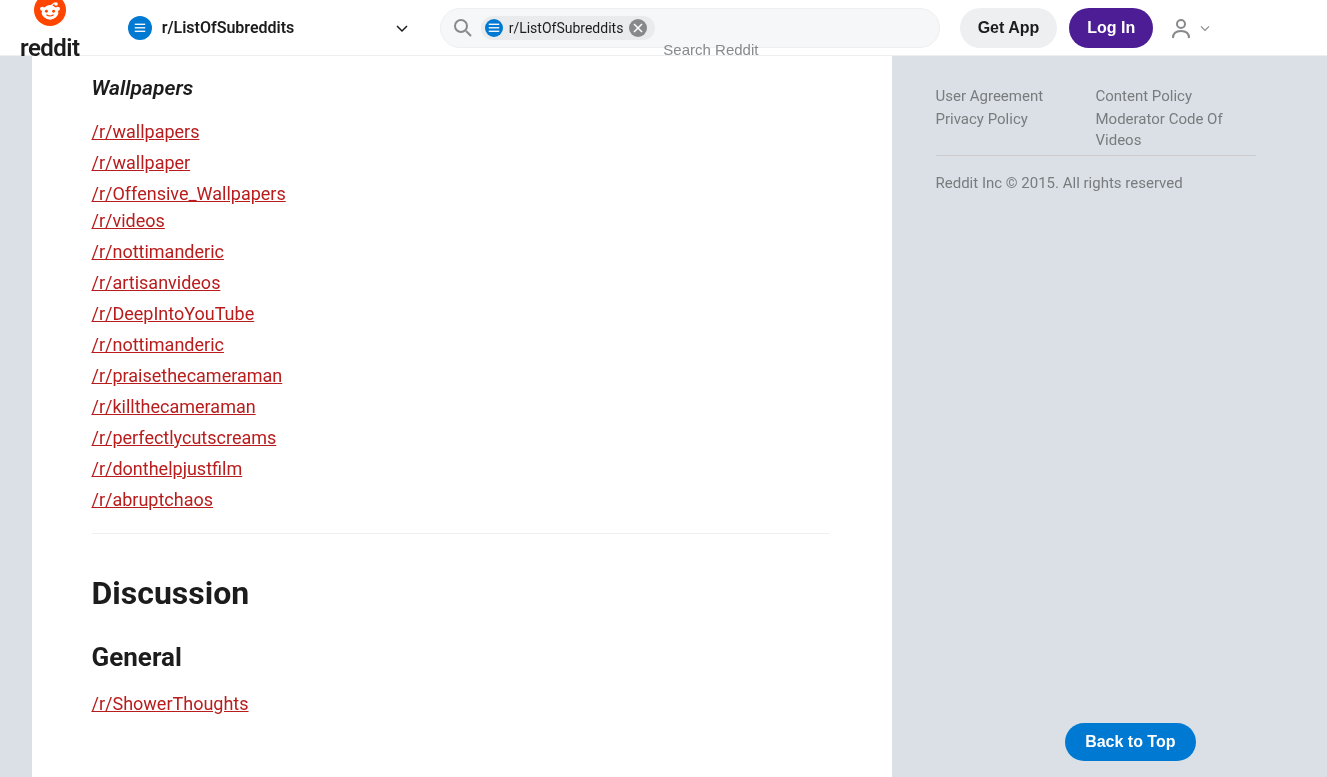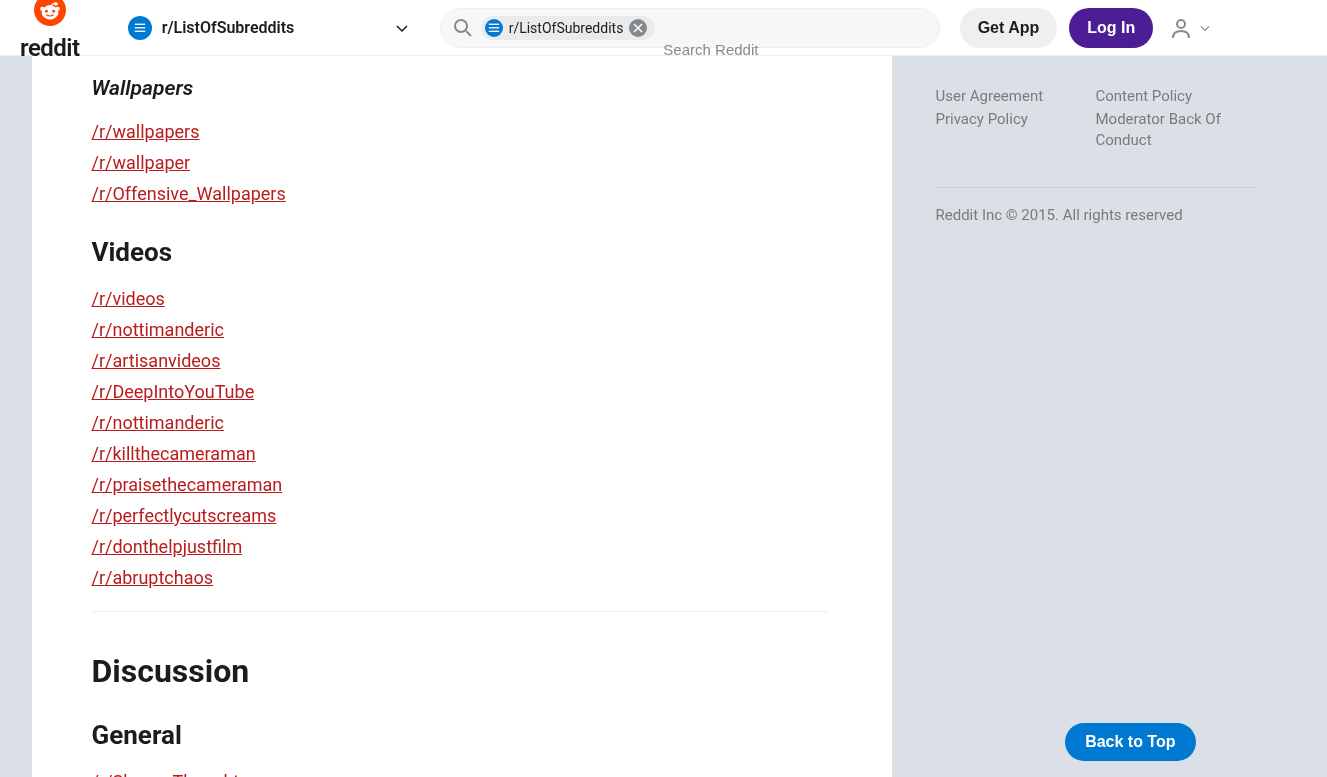--- a/index.html
+++ b/index.html
@@ -260,7 +260,7 @@
       display: flex;
       font-size: 15px;
       color: #787c7e;
-      margin-bottom: 36px;
+      margin-bottom: 4px;
     }
     .footer-col {
       display: flex;

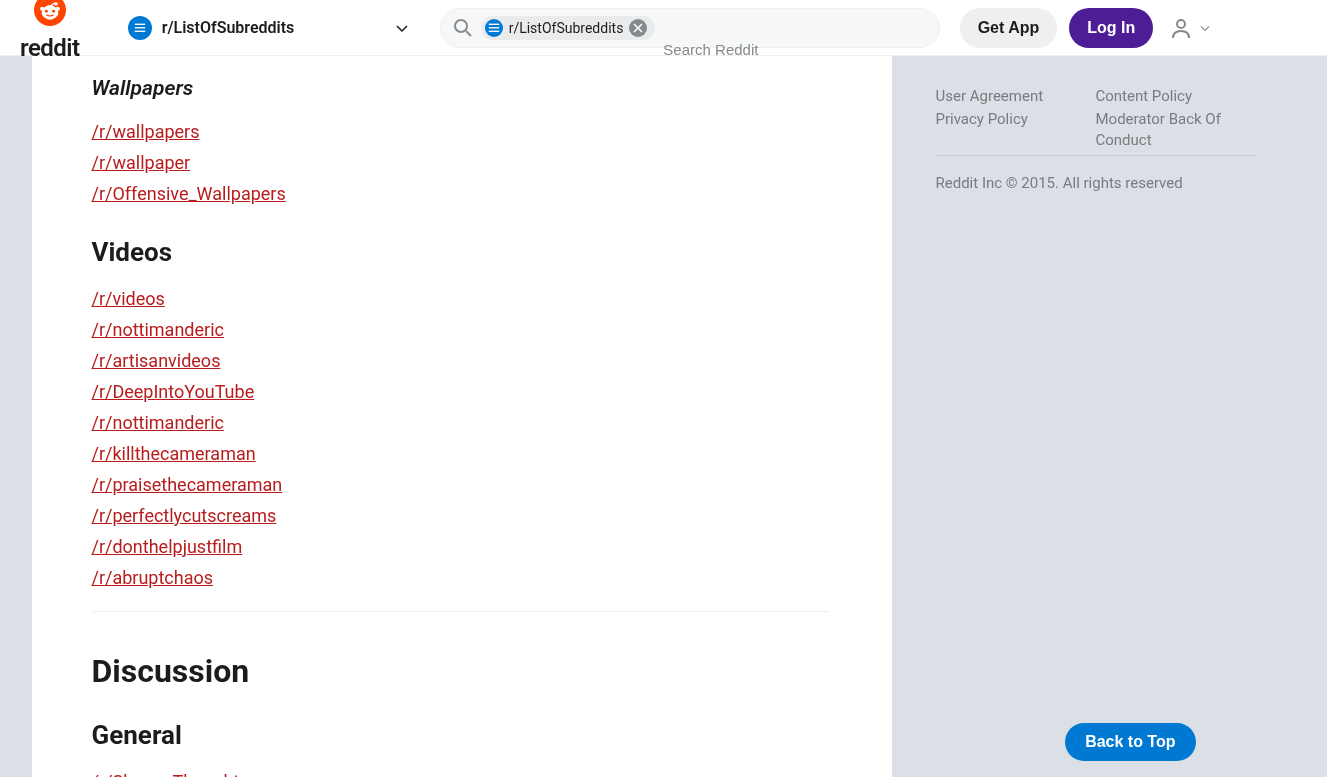--- a/index.html
+++ b/index.html
@@ -411,7 +411,7 @@
         </div>
       <div class="footer-col" id="footer-col2">
           <a href="#">Content Policy</a>
-          <a href="#">Moderator Back Of Conduct</a>
+          <a href="#">Moderator Code Of Videos</a>
         </div>
     </div>
     <hr class="footer-divider">

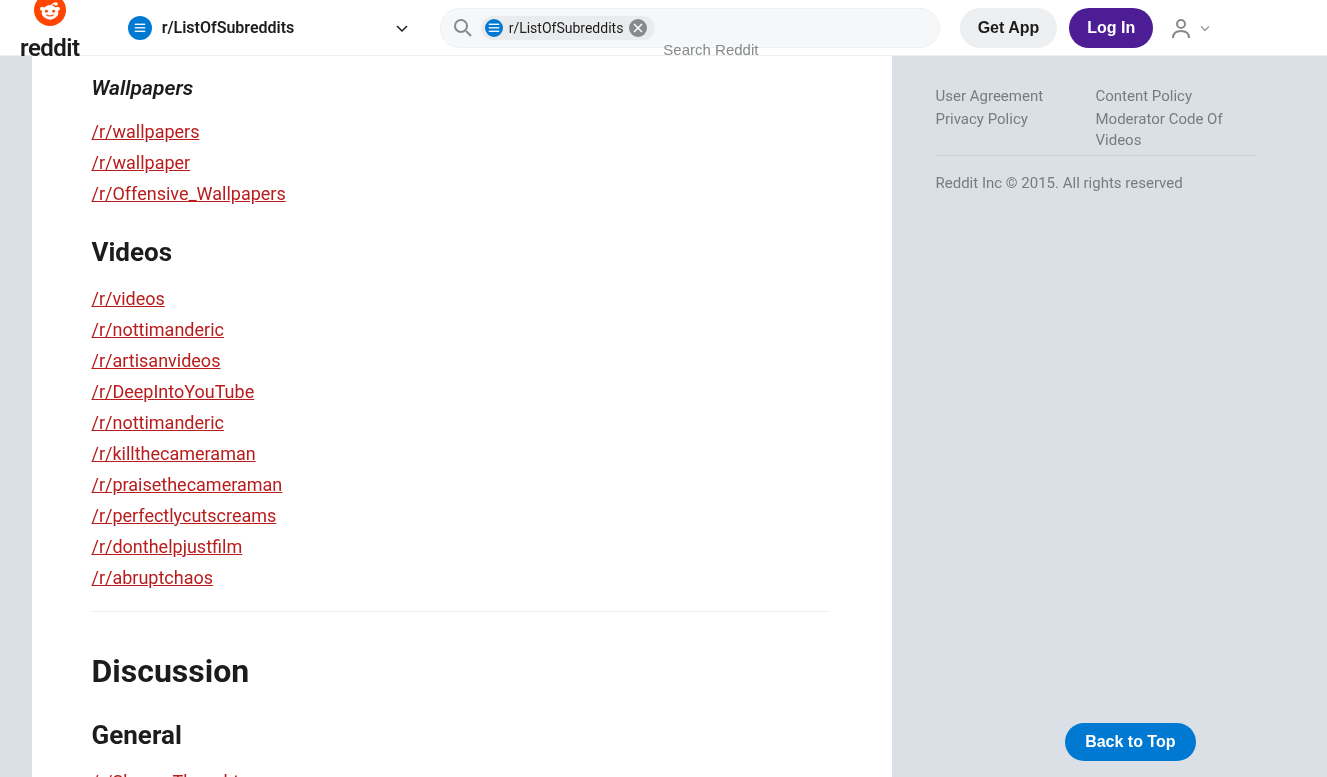--- a/index.html
+++ b/index.html
@@ -382,7 +382,6 @@
         <a class="wiki-link" href="#">/r/wallpaper</a>
         <a class="wiki-link" href="#">/r/Offensive_Wallpapers</a>
       </div>
-      <div class="section-h2-bold">Videos</div>
       <div class="link-list">
         <a class="wiki-link" href="#">/r/videos</a>
         <a class="wiki-link" href="#">/r/nottimanderic</a>

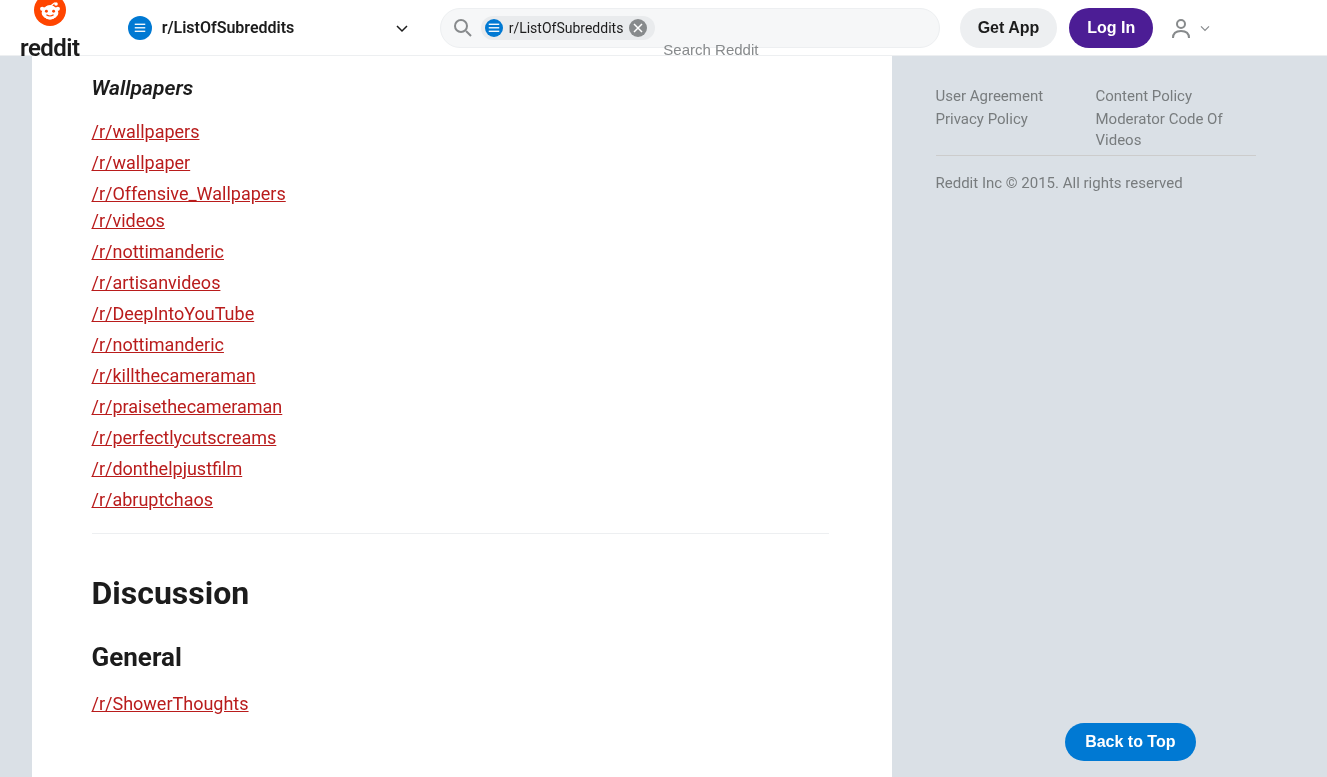--- a/index.html
+++ b/index.html
@@ -388,8 +388,8 @@
         <a class="wiki-link" href="#">/r/artisanvideos</a>
         <a class="wiki-link" href="#">/r/DeepIntoYouTube</a>
         <a class="wiki-link" href="#">/r/nottimanderic</a>
+        <a class="wiki-link" href="#">/r/praisethecameraman</a>
         <a class="wiki-link" href="#">/r/killthecameraman</a>
-        <a class="wiki-link" href="#">/r/praisethecameraman</a>
         <a class="wiki-link" href="#">/r/perfectlycutscreams</a>
         <a class="wiki-link" href="#">/r/donthelpjustfilm</a>
         <a class="wiki-link" href="#">/r/abruptchaos</a>

